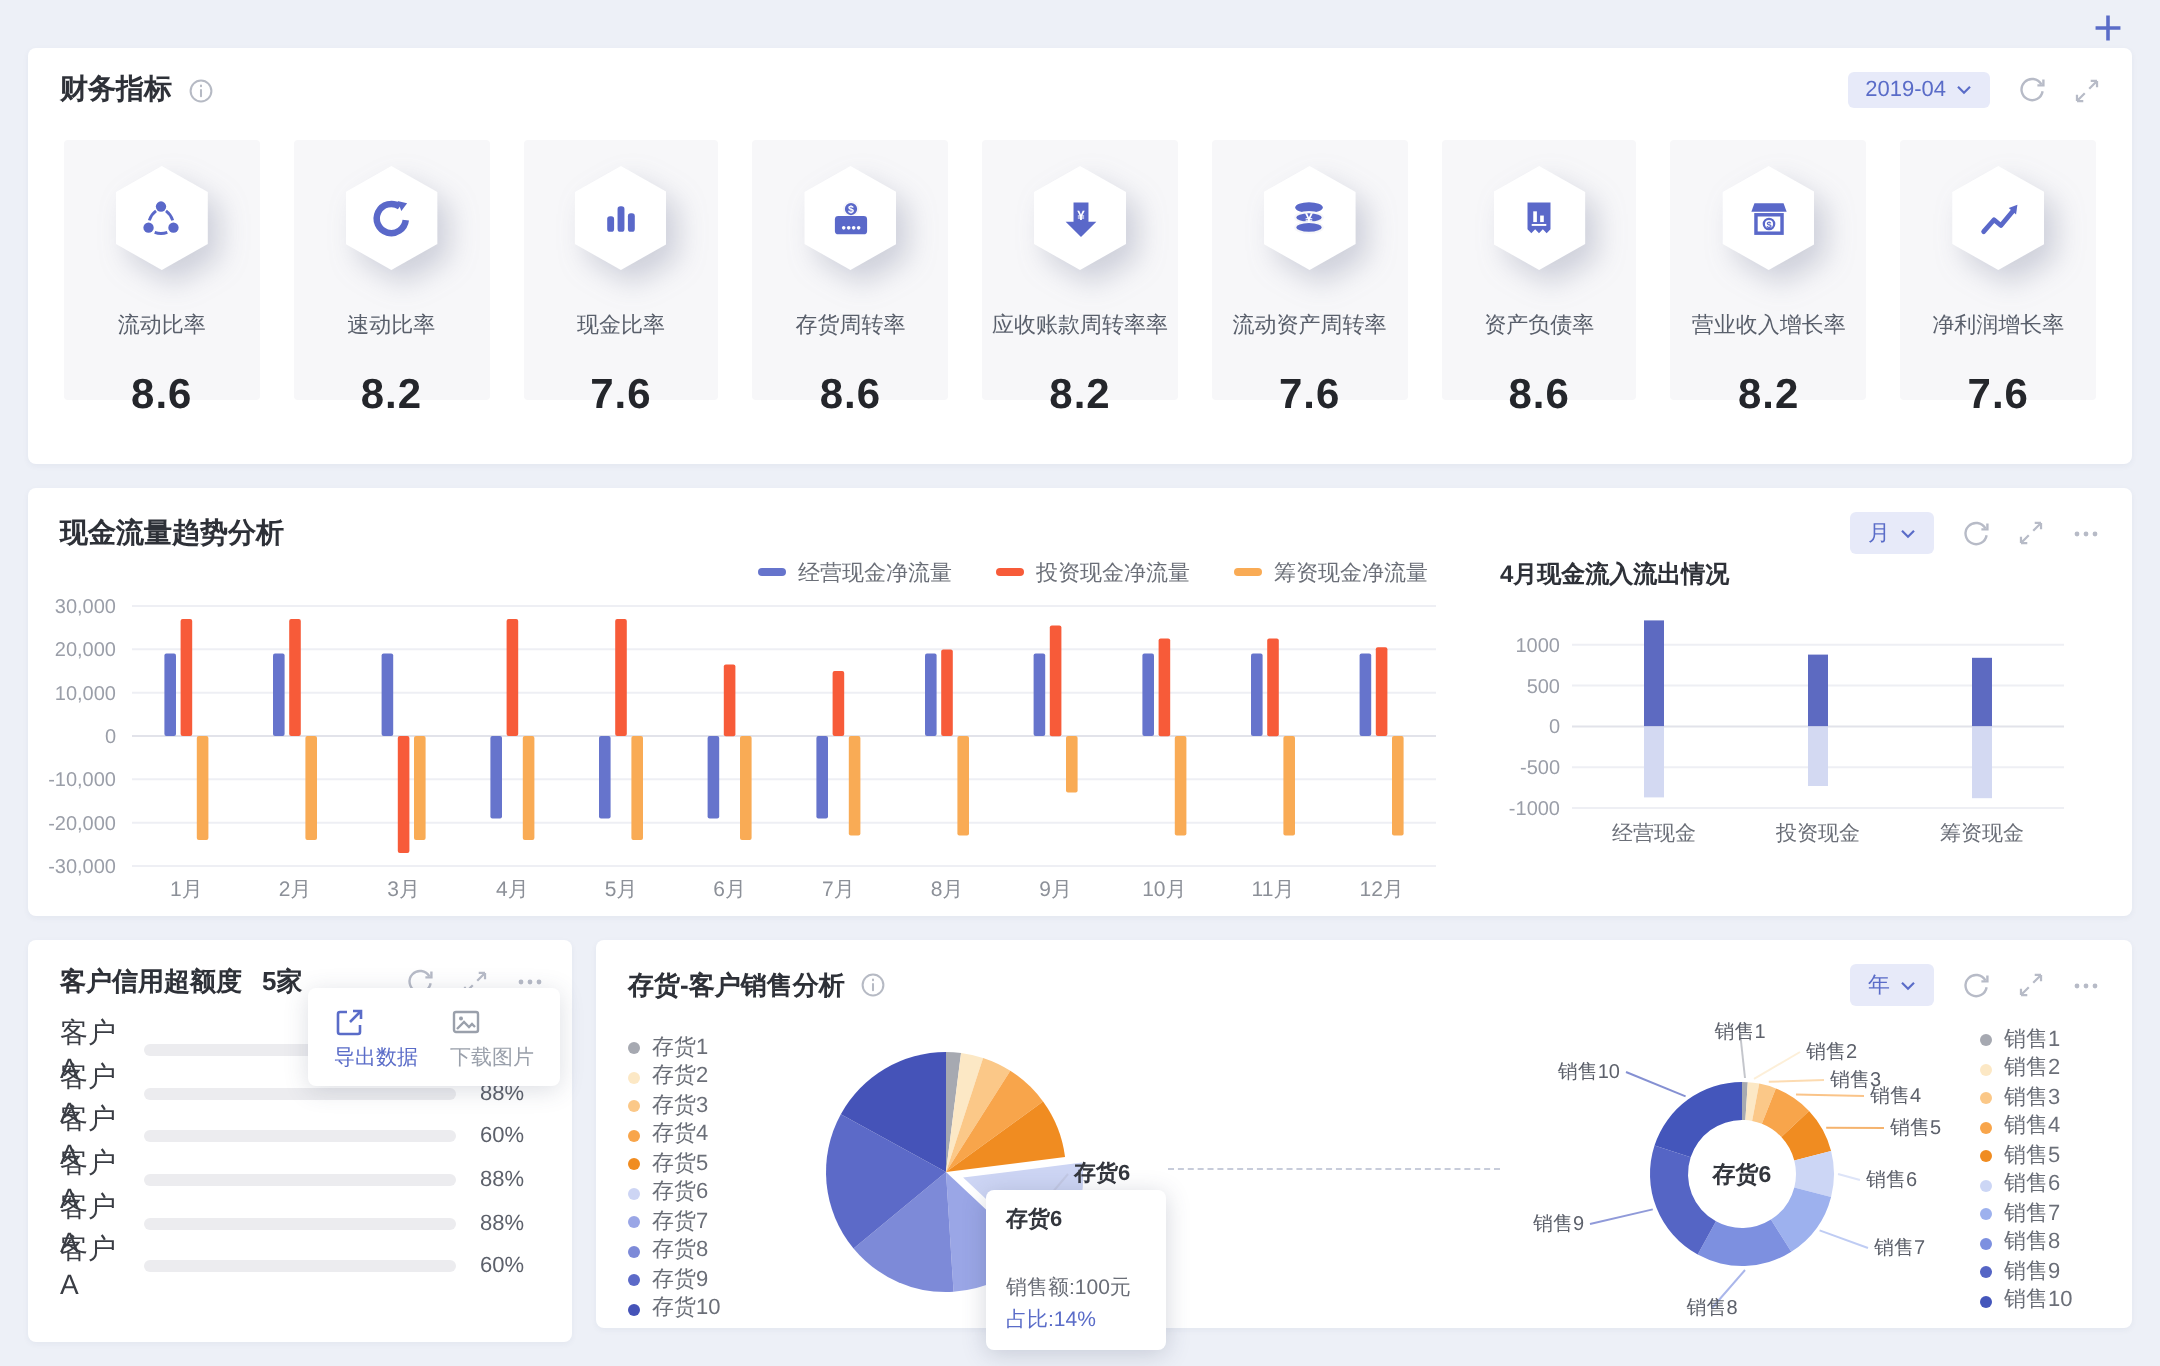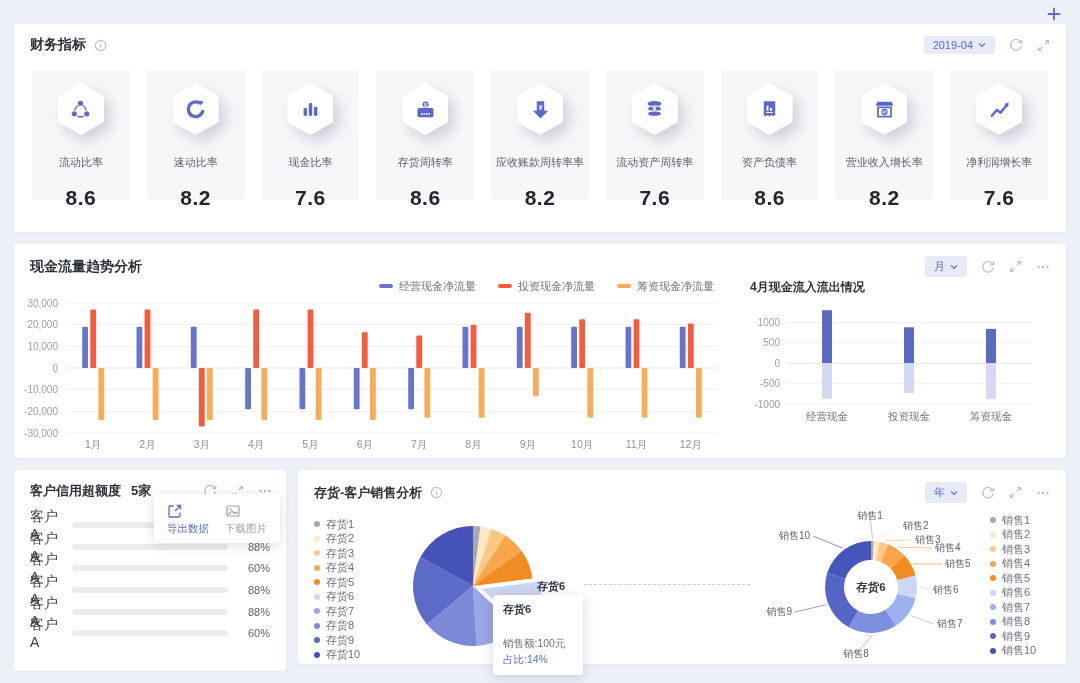--- a/index.html
+++ b/index.html
@@ -43,7 +43,7 @@
   .credit-label{width:34px;font-size:14px;color:#3a3d44}
   .credit-track{flex:1;height:6px;background:#ececef;border-radius:3px;margin:0 12px 0 8px;overflow:hidden}
   .credit-fill{height:100%;background:#5b6bc9;border-radius:3px}
-  .credit-pct{width:30px;font-size:11px;color:#5d616b;text-align:right}
+  .credit-pct{width:30px;font-size:11px;color:#5d616b;text-align:left}
   .popover{position:absolute;top:24px;right:6px;background:#fff;border-radius:4px;box-shadow:0 2px 12px rgba(60,70,100,.18);display:flex;gap:16px;padding:9px 13px 7px 13px;z-index:5}
   .pop-item{display:flex;flex-direction:column;align-items:flex-start;gap:3px;font-size:10.5px;cursor:pointer}
   .pop-item.blue{color:#5a6cc8}

